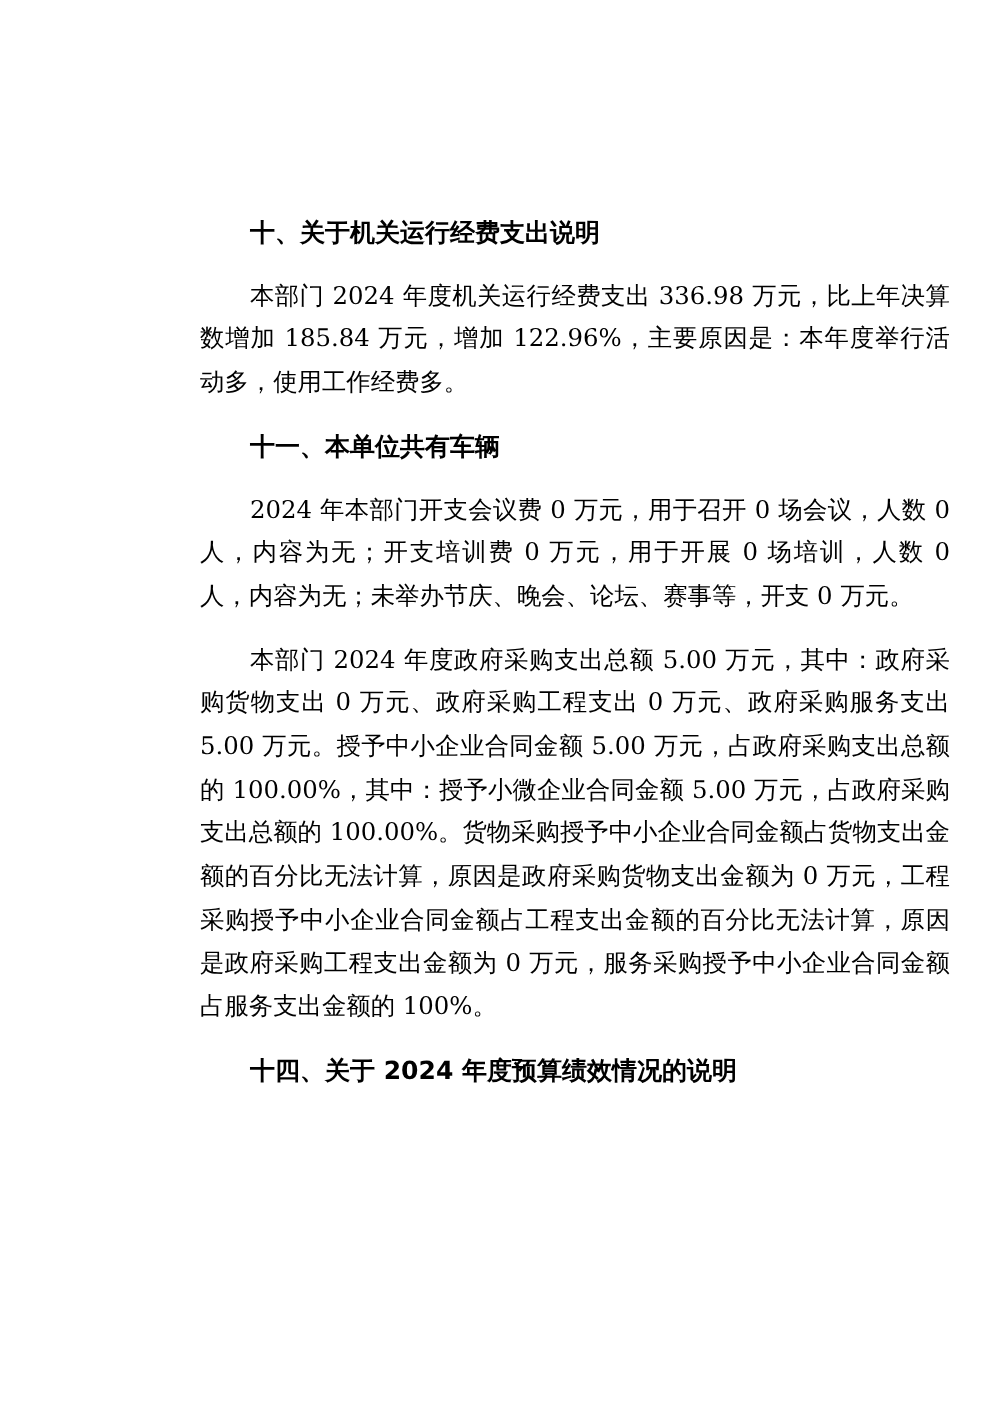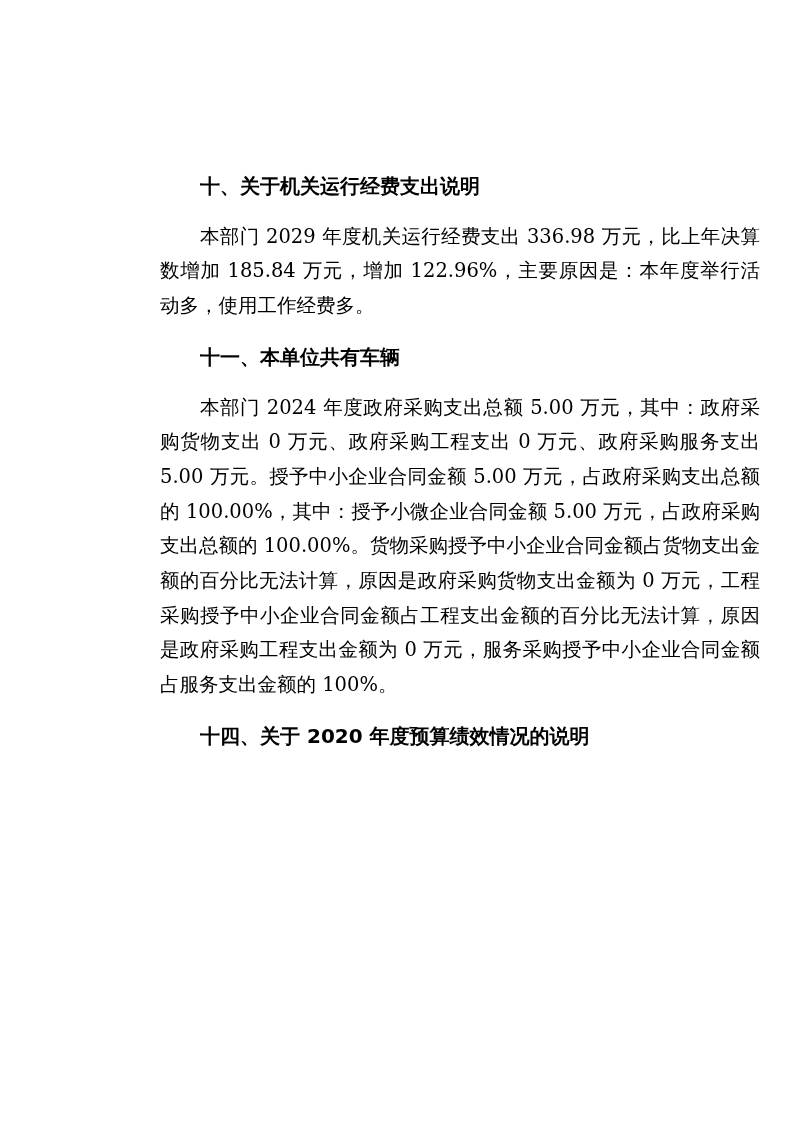--- a/index.html
+++ b/index.html
@@ -51,7 +51,7 @@
 <div class="page">
 
   <div class="sec-heading">十、关于机关运行经费支出说明</div>
-  <div class="body-para">本部门 2029 年度机关运行经费支出 336.98 万元，比上年决算数增加 185.84 万元，增加 122.96%，主要原因是：本年度举行活动多，使用工作经费多。</div>
+  <div class="body-para">本部门 2024 年度机关运行经费支出 336.98 万元，比上年决算数增加 185.84 万元，增加 122.96%，主要原因是：本年度举行活动多，使用工作经费多。</div>
 
   <div class="sec-heading">十一、本单位共有车辆</div>
 

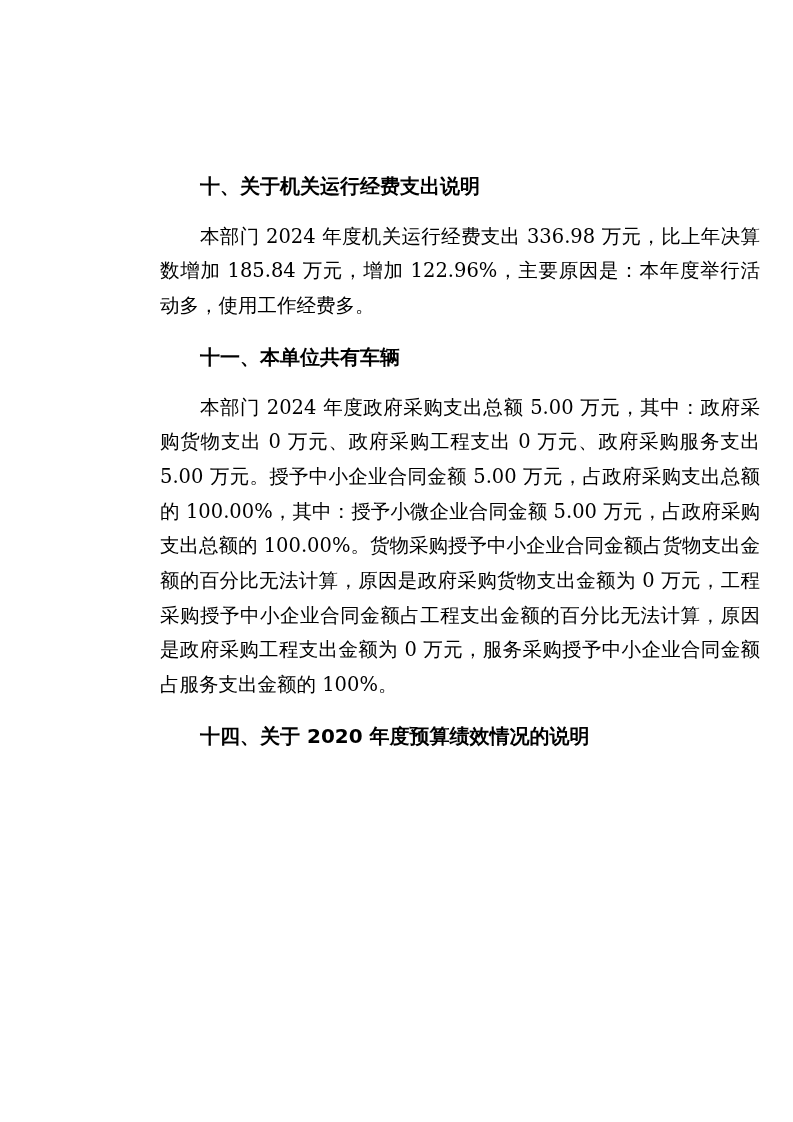--- a/index.html
+++ b/index.html
@@ -54,6 +54,7 @@
   <div class="body-para">本部门 2024 年度机关运行经费支出 336.98 万元，比上年决算数增加 185.84 万元，增加 122.96%，主要原因是：本年度举行活动多，使用工作经费多。</div>
 
   <div class="sec-heading">十一、本单位共有车辆</div>
+  <div class="body-para">2024 年本部门开支会议费 0 万元，用于召开 0 场会议，人数 0 人，内容为无；开支培训费 0 万元，用于开展 0 场培训，人数 0 人，内容为无；未举办节庆、晚会、论坛、赛事等，开支 0 万元。</div>
 
   <div class="body-para">本部门 2024 年度政府采购支出总额 5.00 万元，其中：政府采购货物支出 0 万元、政府采购工程支出 0 万元、政府采购服务支出 5.00 万元。授予中小企业合同金额 5.00 万元，占政府采购支出总额的 100.00%，其中：授予小微企业合同金额 5.00 万元，占政府采购支出总额的 100.00%。货物采购授予中小企业合同金额占货物支出金额的百分比无法计算，原因是政府采购货物支出金额为 0 万元，工程采购授予中小企业合同金额占工程支出金额的百分比无法计算，原因是政府采购工程支出金额为 0 万元，服务采购授予中小企业合同金额占服务支出金额的 100%。</div>
 

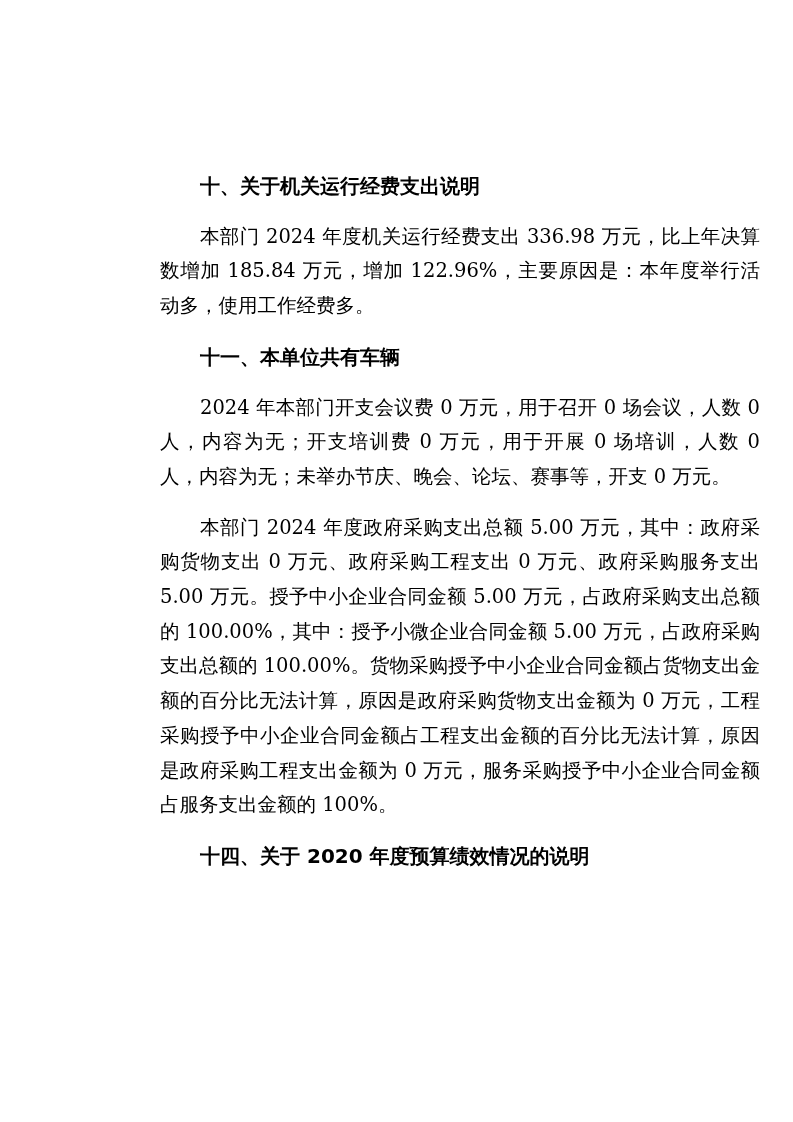--- a/index.html
+++ b/index.html
@@ -59,7 +59,7 @@
   <div class="body-para">本部门 2024 年度政府采购支出总额 5.00 万元，其中：政府采购货物支出 0 万元、政府采购工程支出 0 万元、政府采购服务支出 5.00 万元。授予中小企业合同金额 5.00 万元，占政府采购支出总额的 100.00%，其中：授予小微企业合同金额 5.00 万元，占政府采购支出总额的 100.00%。货物采购授予中小企业合同金额占货物支出金额的百分比无法计算，原因是政府采购货物支出金额为 0 万元，工程采购授予中小企业合同金额占工程支出金额的百分比无法计算，原因是政府采购工程支出金额为 0 万元，服务采购授予中小企业合同金额占服务支出金额的 100%。</div>
 
 
-  <div class="sec-heading">十四、关于 2020 年度预算绩效情况的说明</div>
+  <div class="sec-heading">十四、关于 2024 年度预算绩效情况的说明</div>
 
 </div>
 

